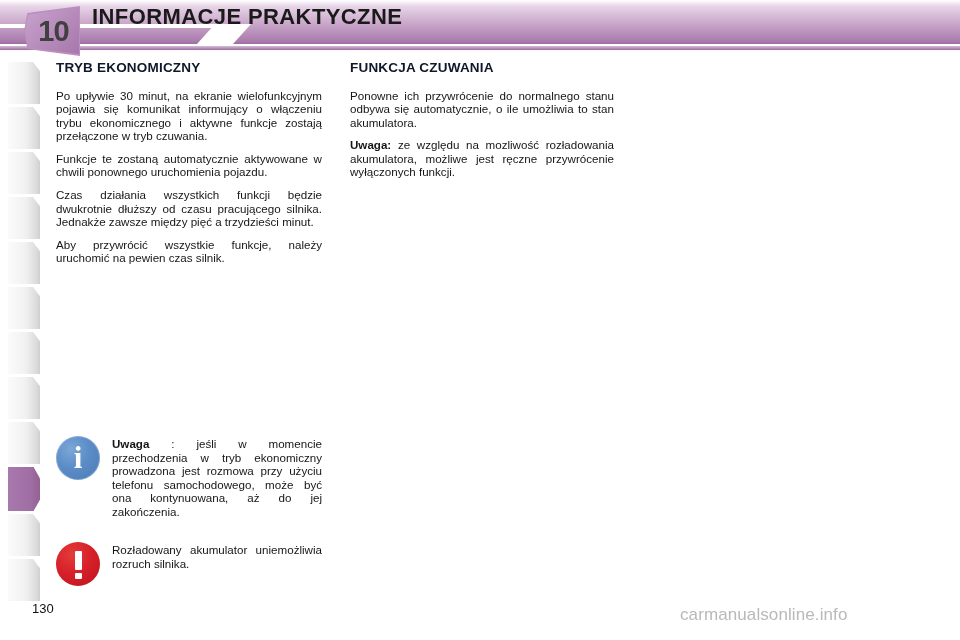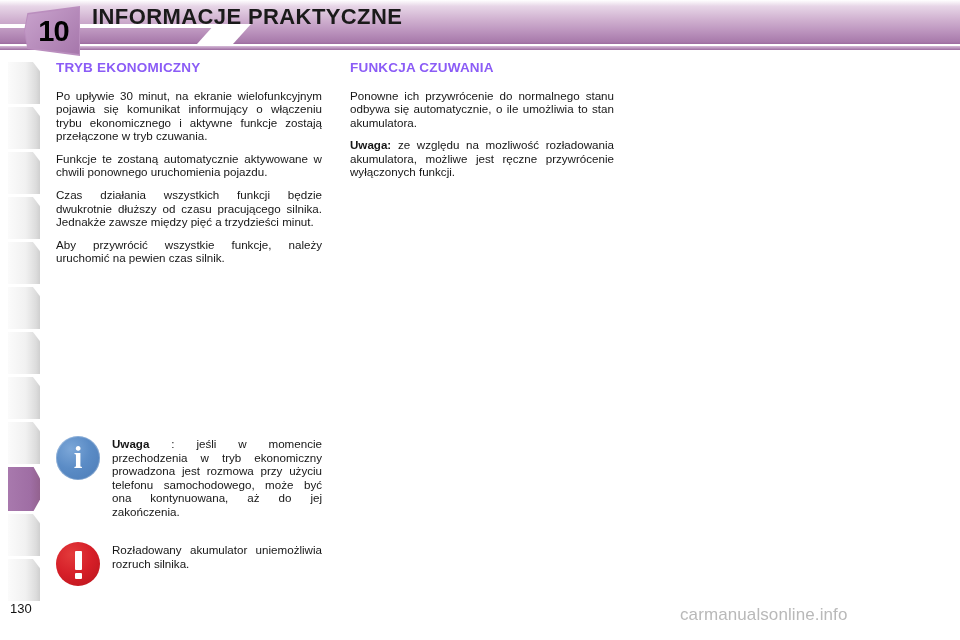--- a/index.html
+++ b/index.html
@@ -110,7 +110,7 @@
     justify-content: center;
     font-size: 29px;
     font-weight: bold;
-    color: #000000;
+    color: #404040;
     letter-spacing: -1px;
     padding-left: 3px;
     box-sizing: border-box;

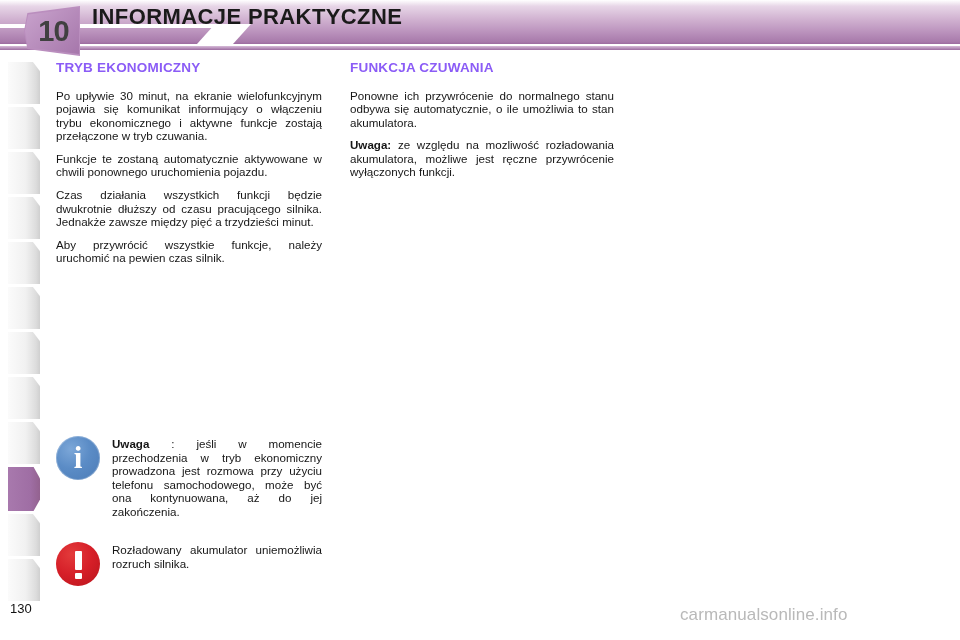--- a/index.html
+++ b/index.html
@@ -161,7 +161,7 @@
   .sect-title {
     font-size: 13.5px;
     font-weight: bold;
-    color: #8b5cf6;
+    color: #0f172a;
     letter-spacing: 0.2px;
     margin: 0 0 13px 0;
     line-height: 1.15;

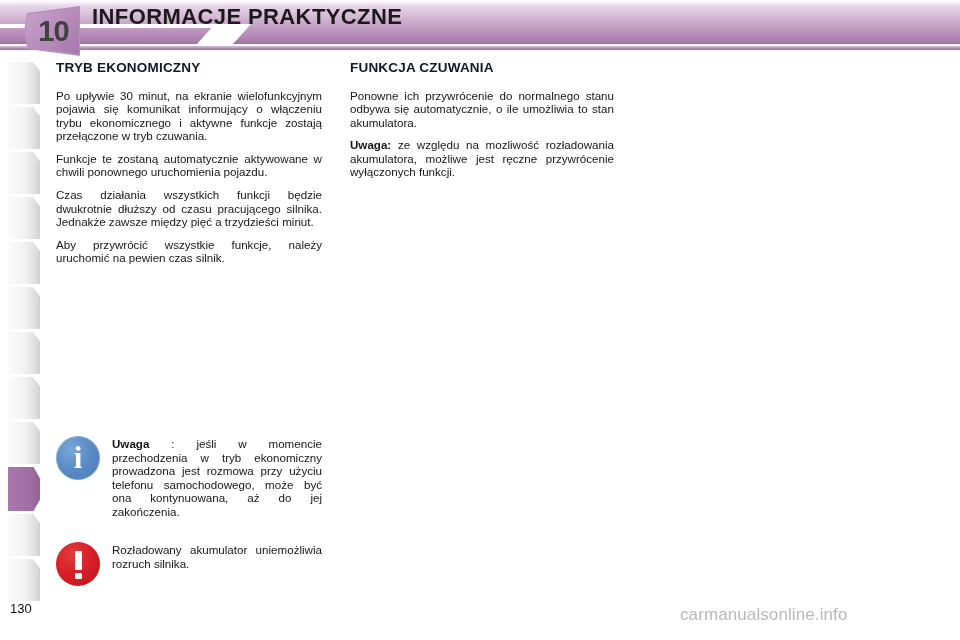--- a/index.html
+++ b/index.html
@@ -260,7 +260,7 @@
   
   .page-number {
     position: absolute;
-    left: 10px;
+    left: 32px;
     top: 601px;
     font-size: 13px;
     color: #111111;

